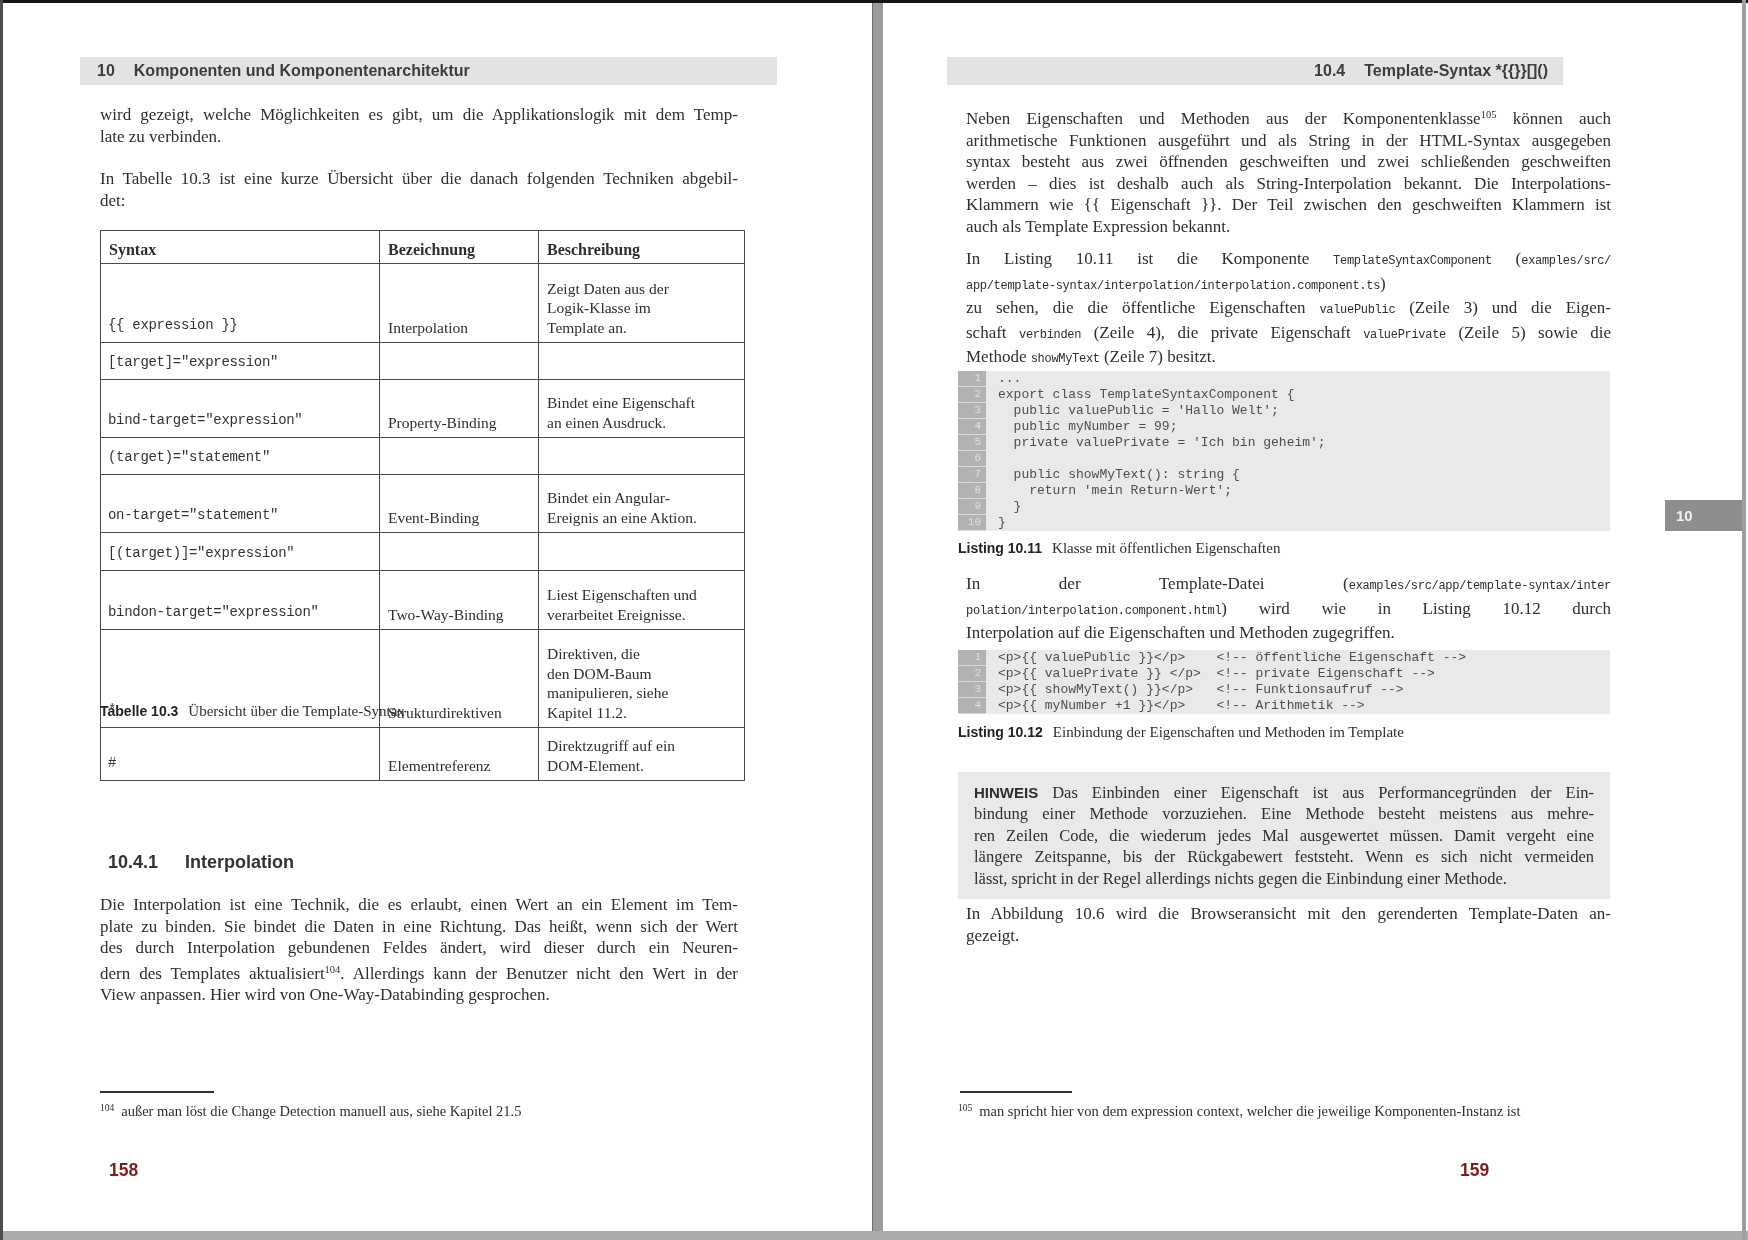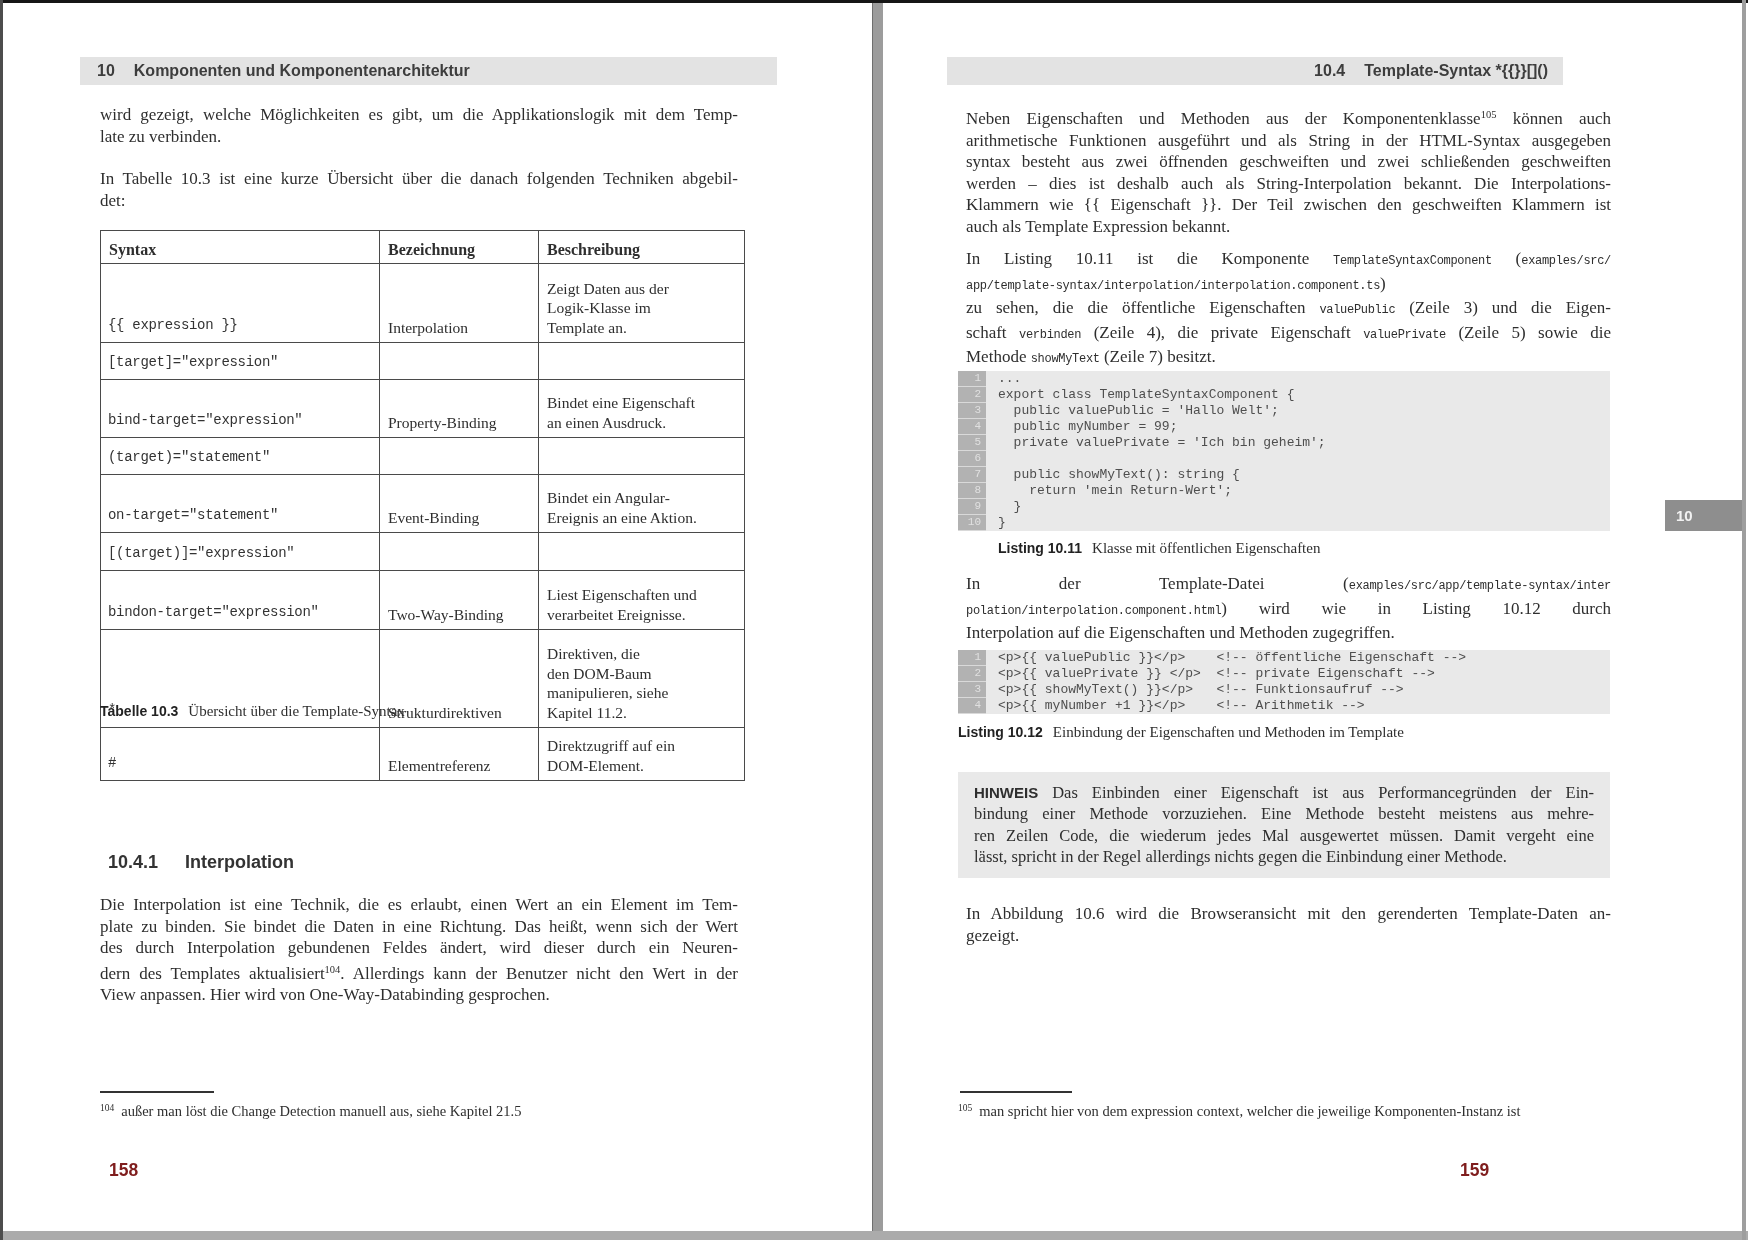--- a/index.html
+++ b/index.html
@@ -256,7 +256,7 @@
         <span class="ccode">}</span>
       </div>
     </div>
-  <div class="cap" style="left:76px;top:539px;margin-left:40px;">
+  <div class="cap" style="left:76px;top:539px;">
     <span class="lab">Listing 10.11</span><span class="txt">Klasse mit öffentlichen Eigenschaften</span>
   </div>
 

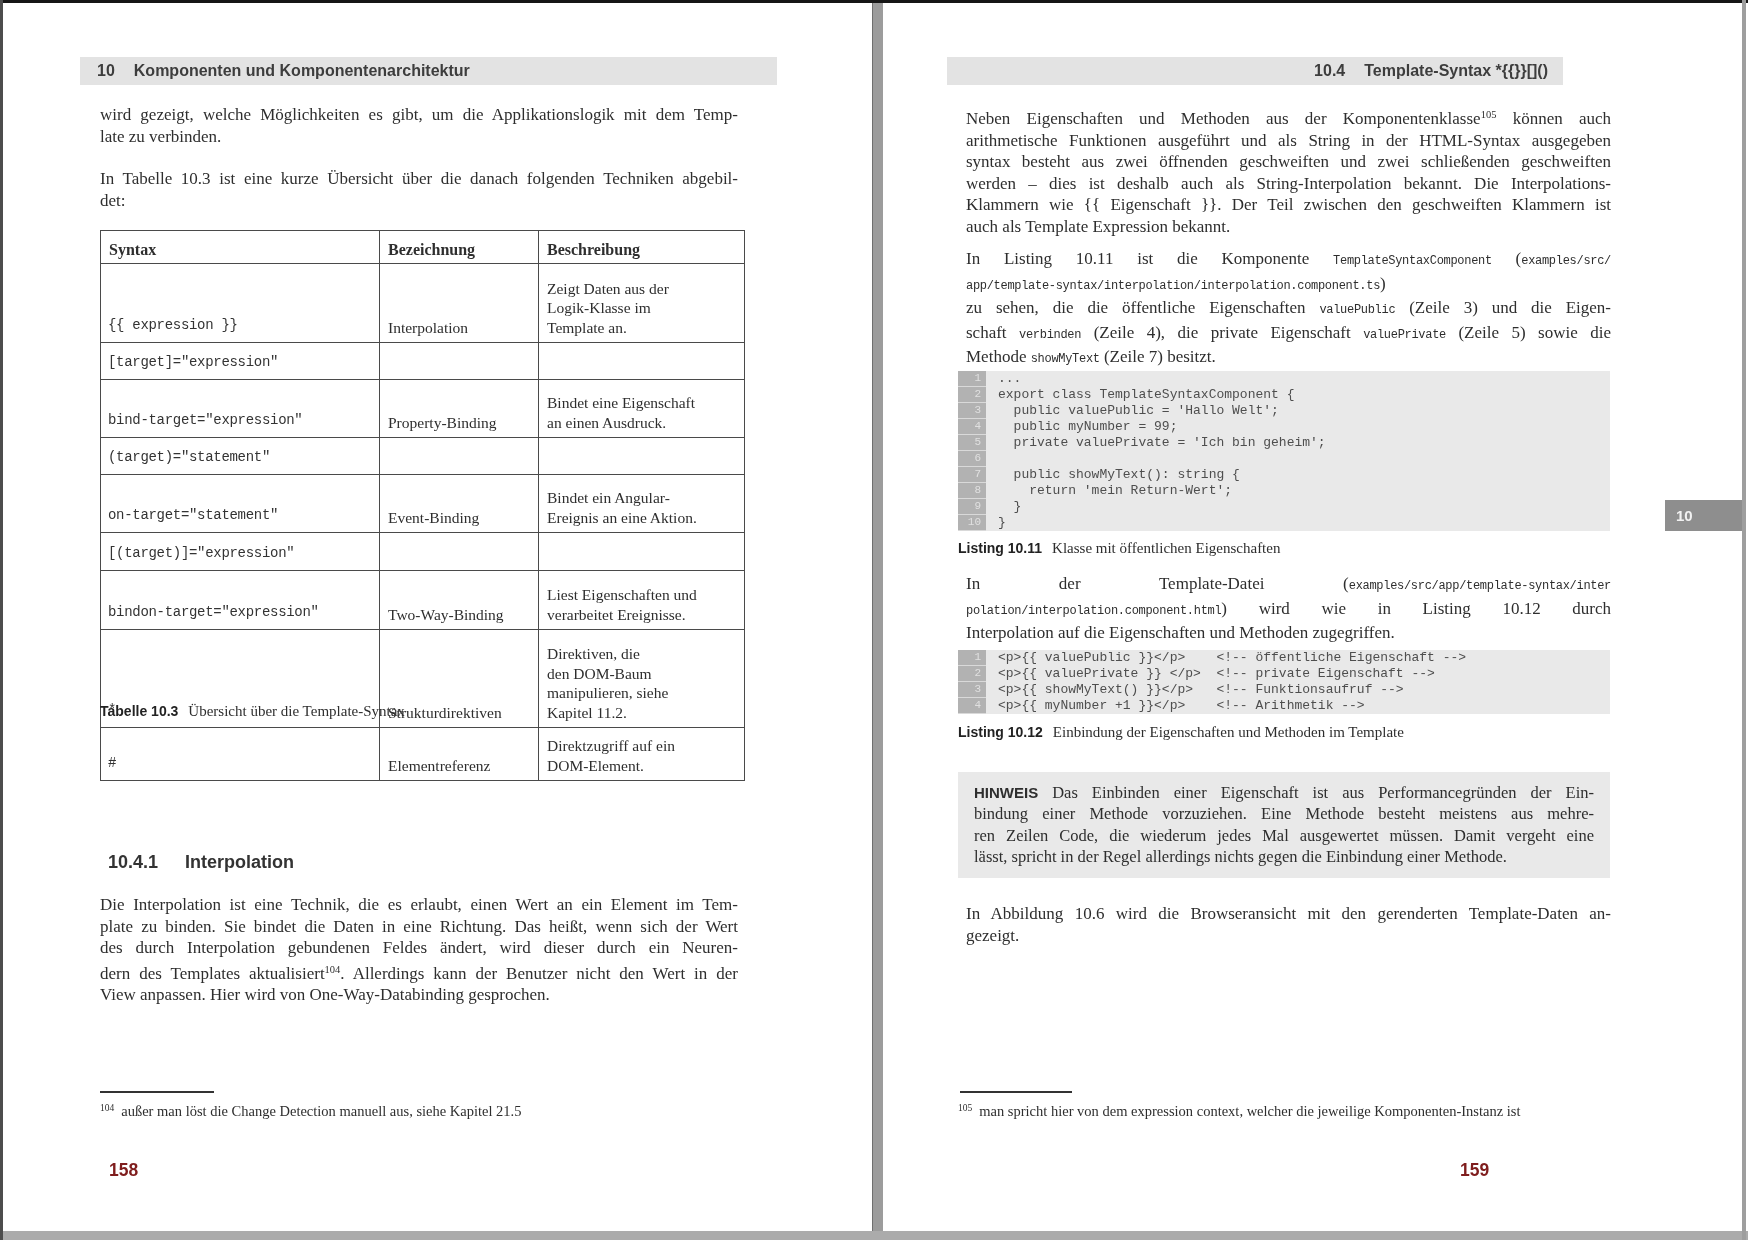--- a/index.html
+++ b/index.html
@@ -292,6 +292,7 @@
       <div class="tl"><span class="b">HINWEIS</span><span> Das Einbinden einer Eigenschaft ist aus Performancegründen der Ein-</span></div>
       <div class="tl"><span>bindung einer Methode vorzuziehen. Eine Methode besteht meistens aus mehre-</span></div>
       <div class="tl"><span>ren Zeilen Code, die wiederum jedes Mal ausgewertet müssen. Damit vergeht eine</span></div>
+      <div class="tl"><span>längere Zeitspanne, bis der Rückgabewert feststeht. Wenn es sich nicht vermeiden</span></div>
       <div class="tl last"><span>lässt, spricht in der Regel allerdings nichts gegen die Einbindung einer Methode.</span></div>
     </div>
 

